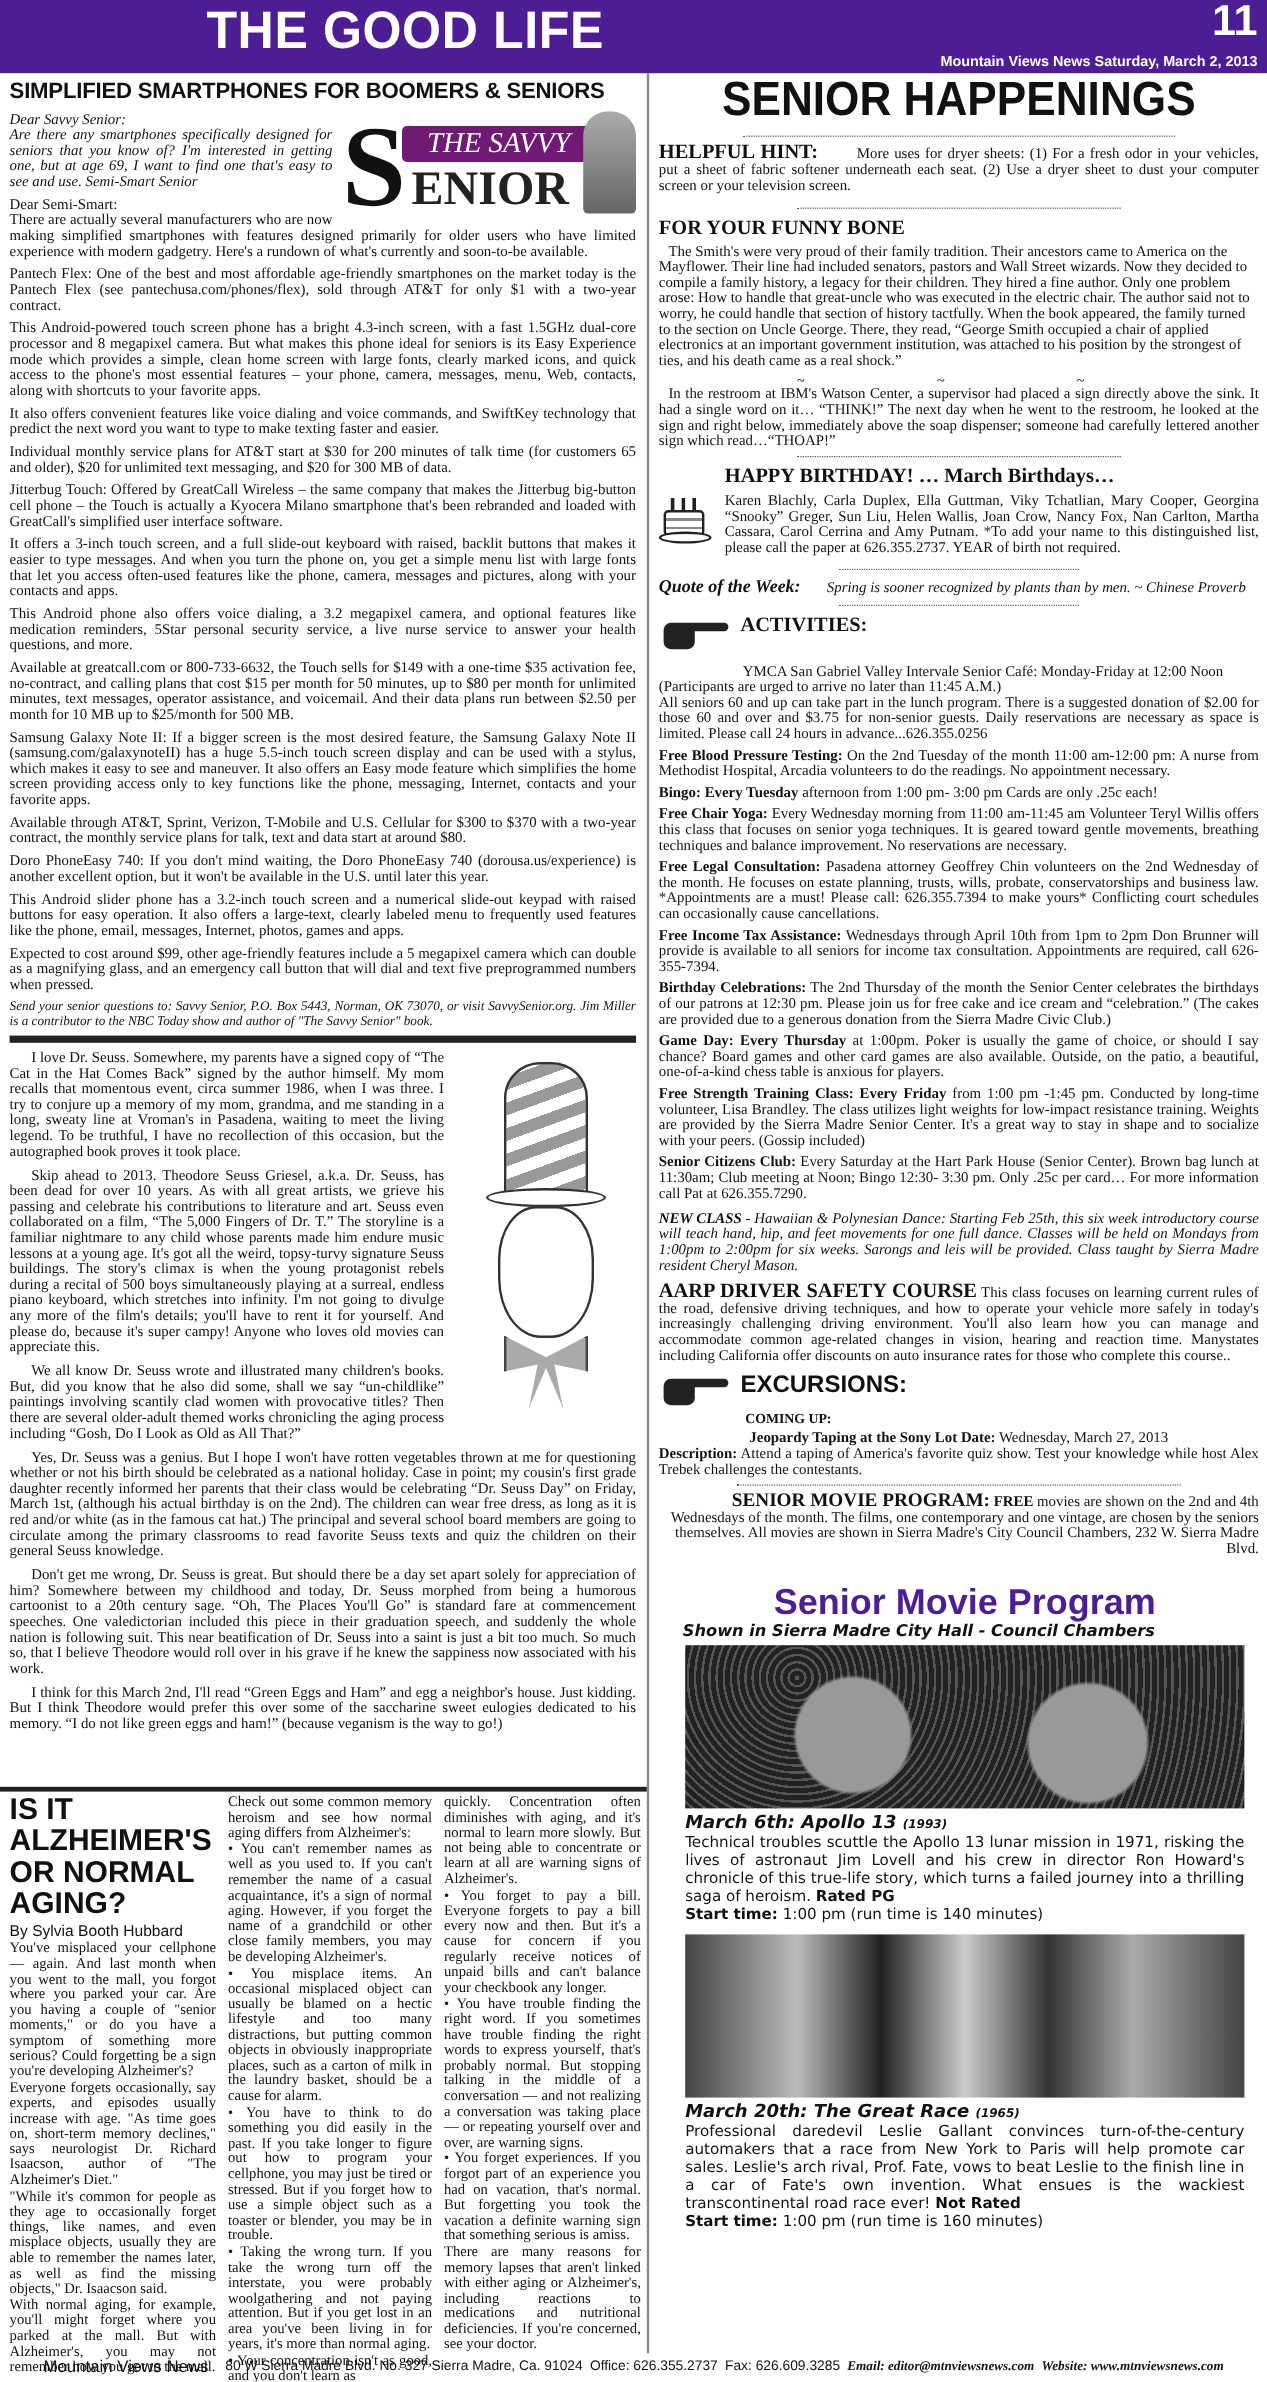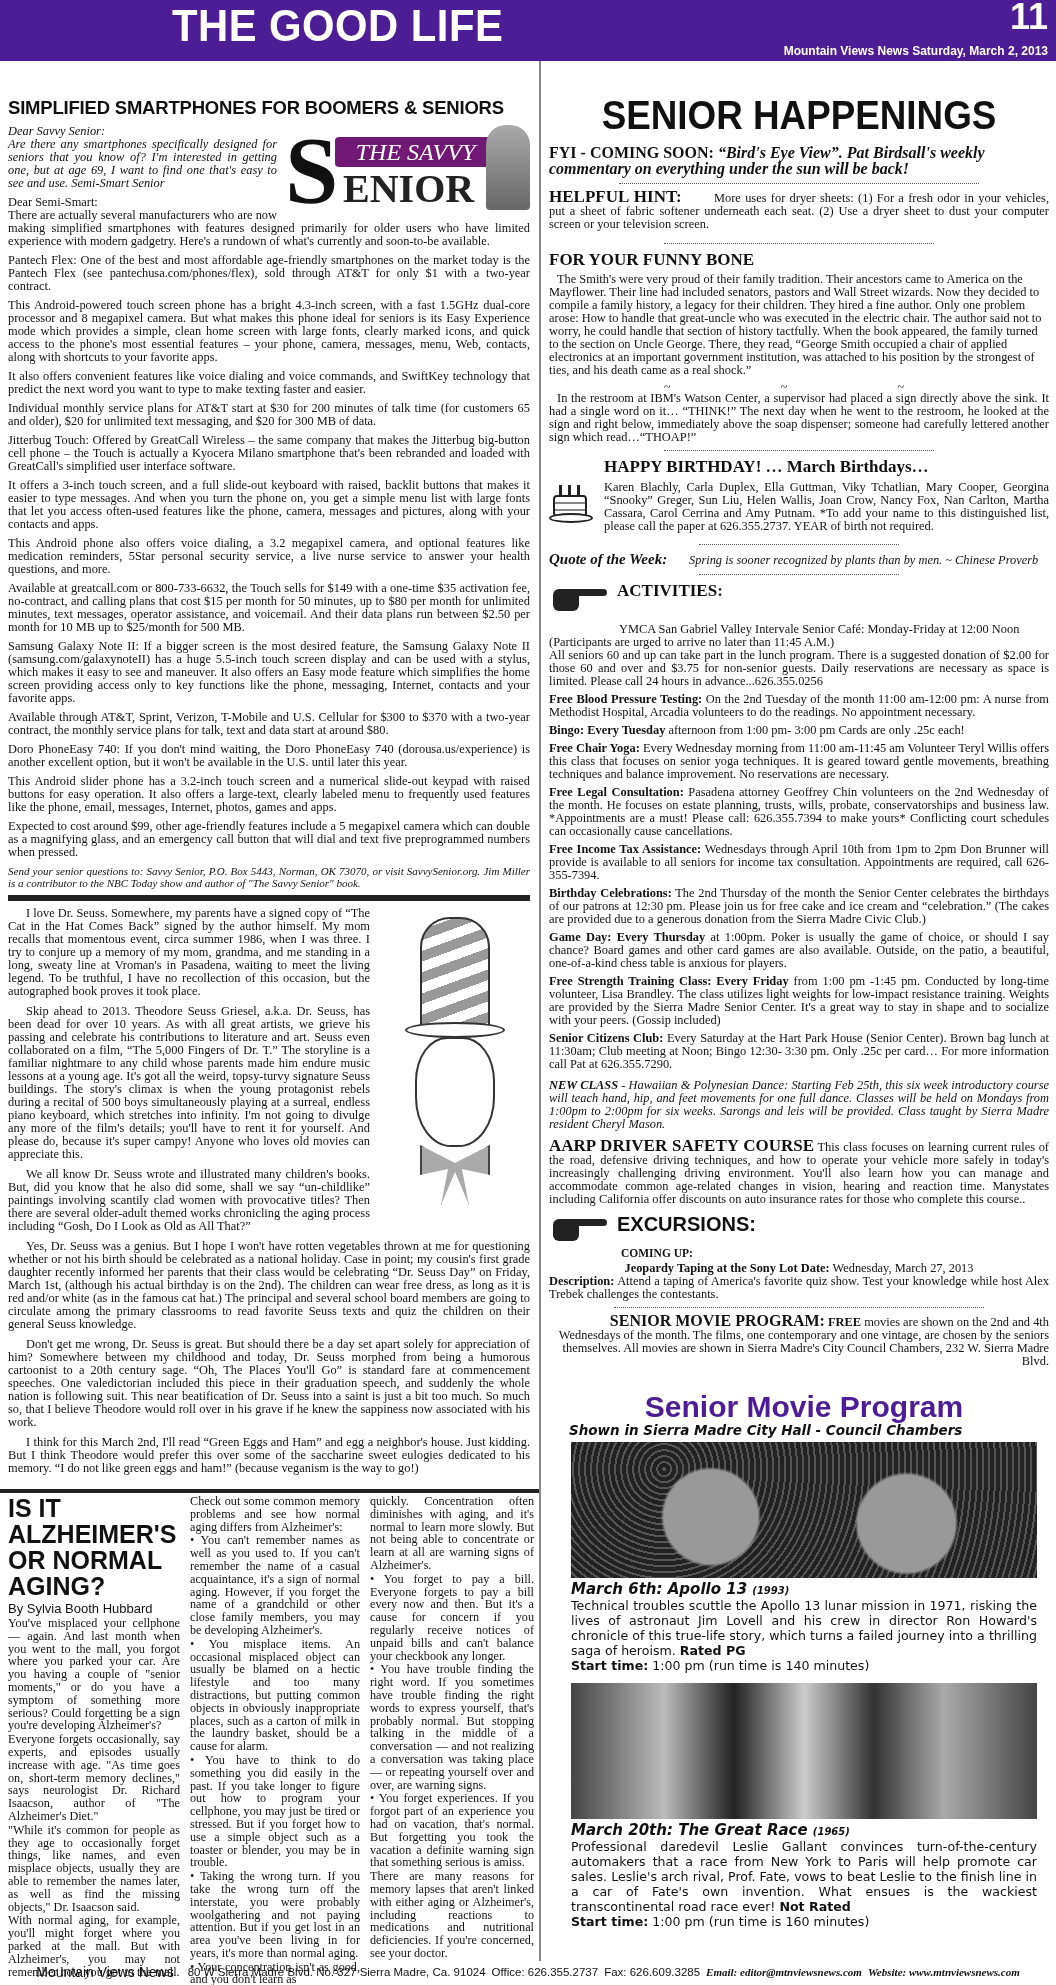--- a/index.html
+++ b/index.html
@@ -9,7 +9,7 @@
   .masthead .pagenum { position: absolute; right: 8px; top: -4px; font-family: "Liberation Sans", sans-serif; font-weight: bold; font-size: 36px; }
   .masthead .dateline { position: absolute; right: 8px; top: 44px; font-family: "Liberation Sans", sans-serif; font-weight: bold; font-size: 12px; }
   .vdivider { position: absolute; left: 539px; top: 61px; width: 2px; height: 1900px; background: #888; }
-  .col { position: absolute; margin-top: 32px; }
+  .col { position: absolute; }
   .left { left: 8px; top: 63px; width: 522px; }
   .right { left: 549px; top: 63px; width: 500px; }
   h2.smart { font-family: "Liberation Sans", sans-serif; font-weight: bold; font-size: 18.5px; margin: 2px 0 6px 0; letter-spacing: -0.2px; }

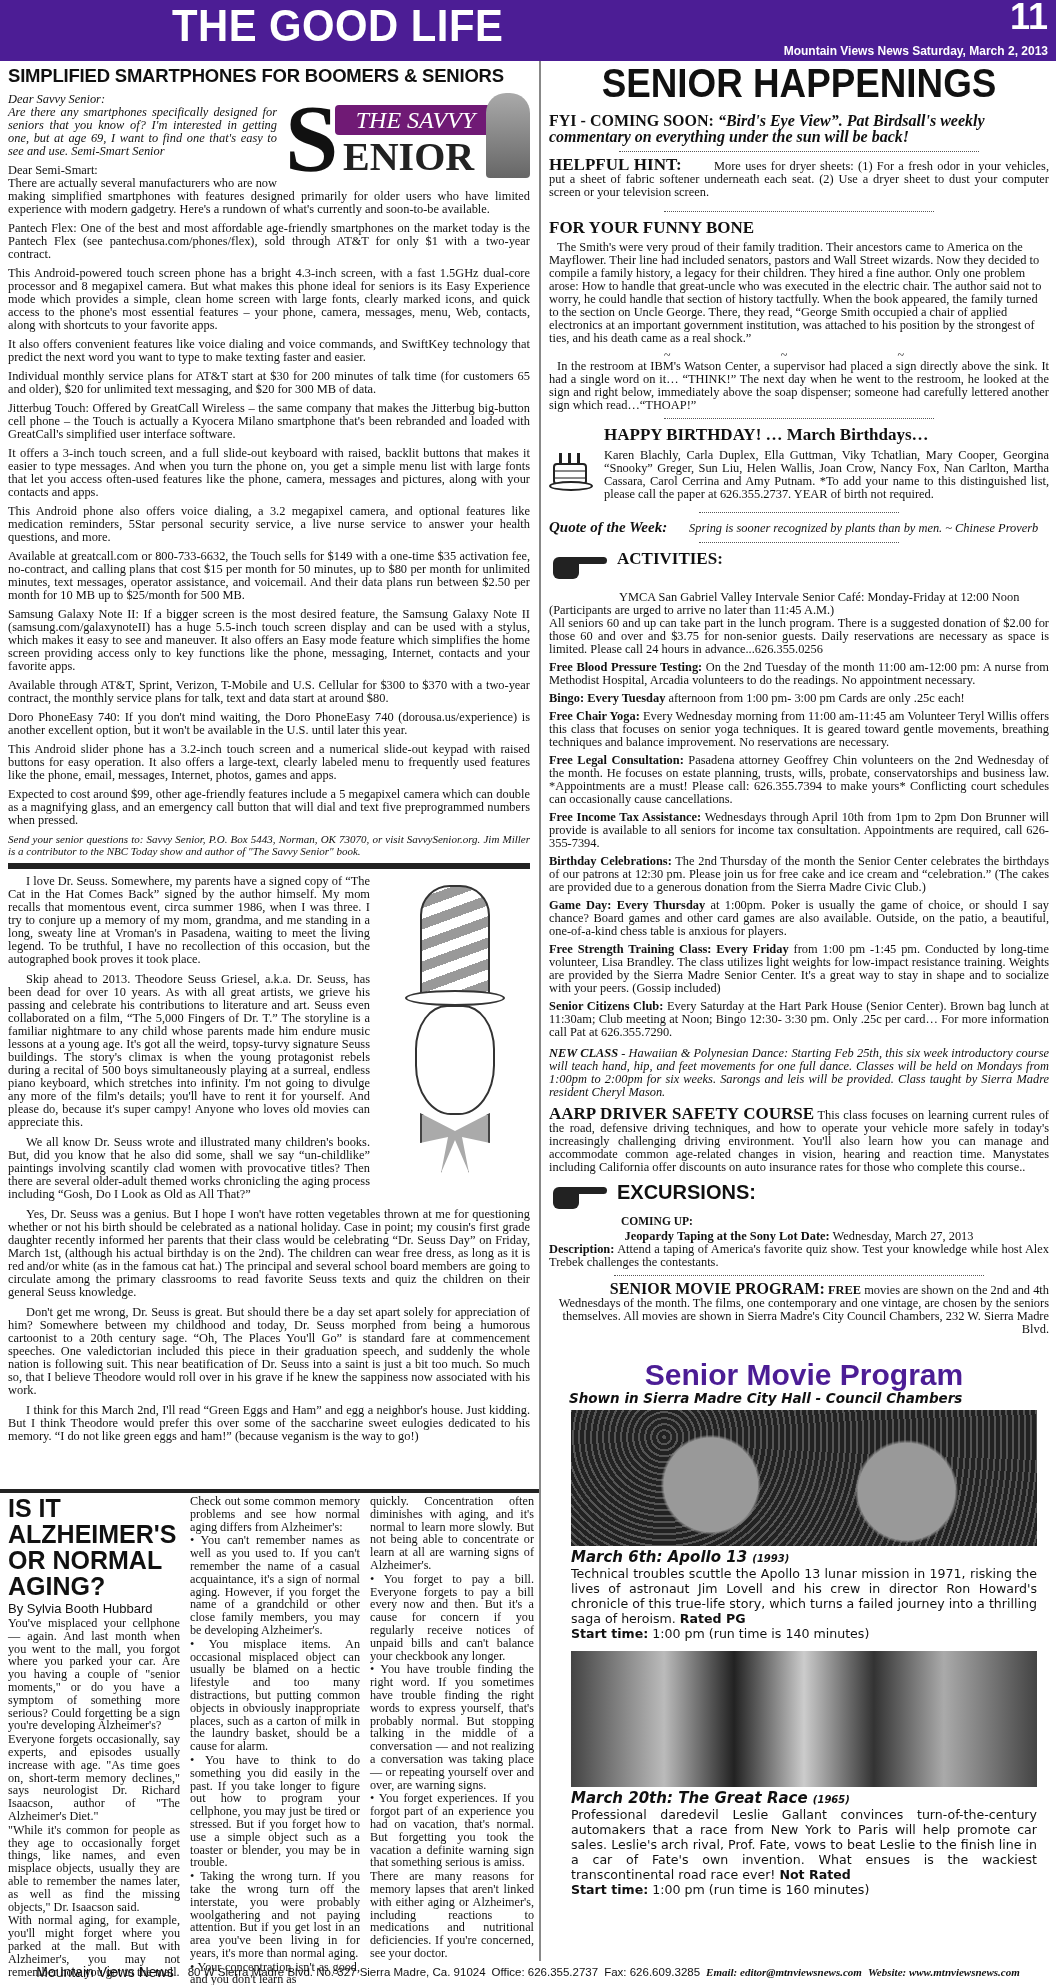--- a/index.html
+++ b/index.html
@@ -170,10 +170,6 @@
 <div class="col right">
   <h1 class="sh">SENIOR HAPPENINGS</h1>
 
-  <div class="fyi">
-    <span>FYI - COMING SOON:</span>
-    <i>“Bird's Eye View”. Pat Birdsall's weekly commentary on everything under the sun will be back!</i>
-  </div>
   <div class="dots" style="width:72%"></div>
 
   <p class="rp">

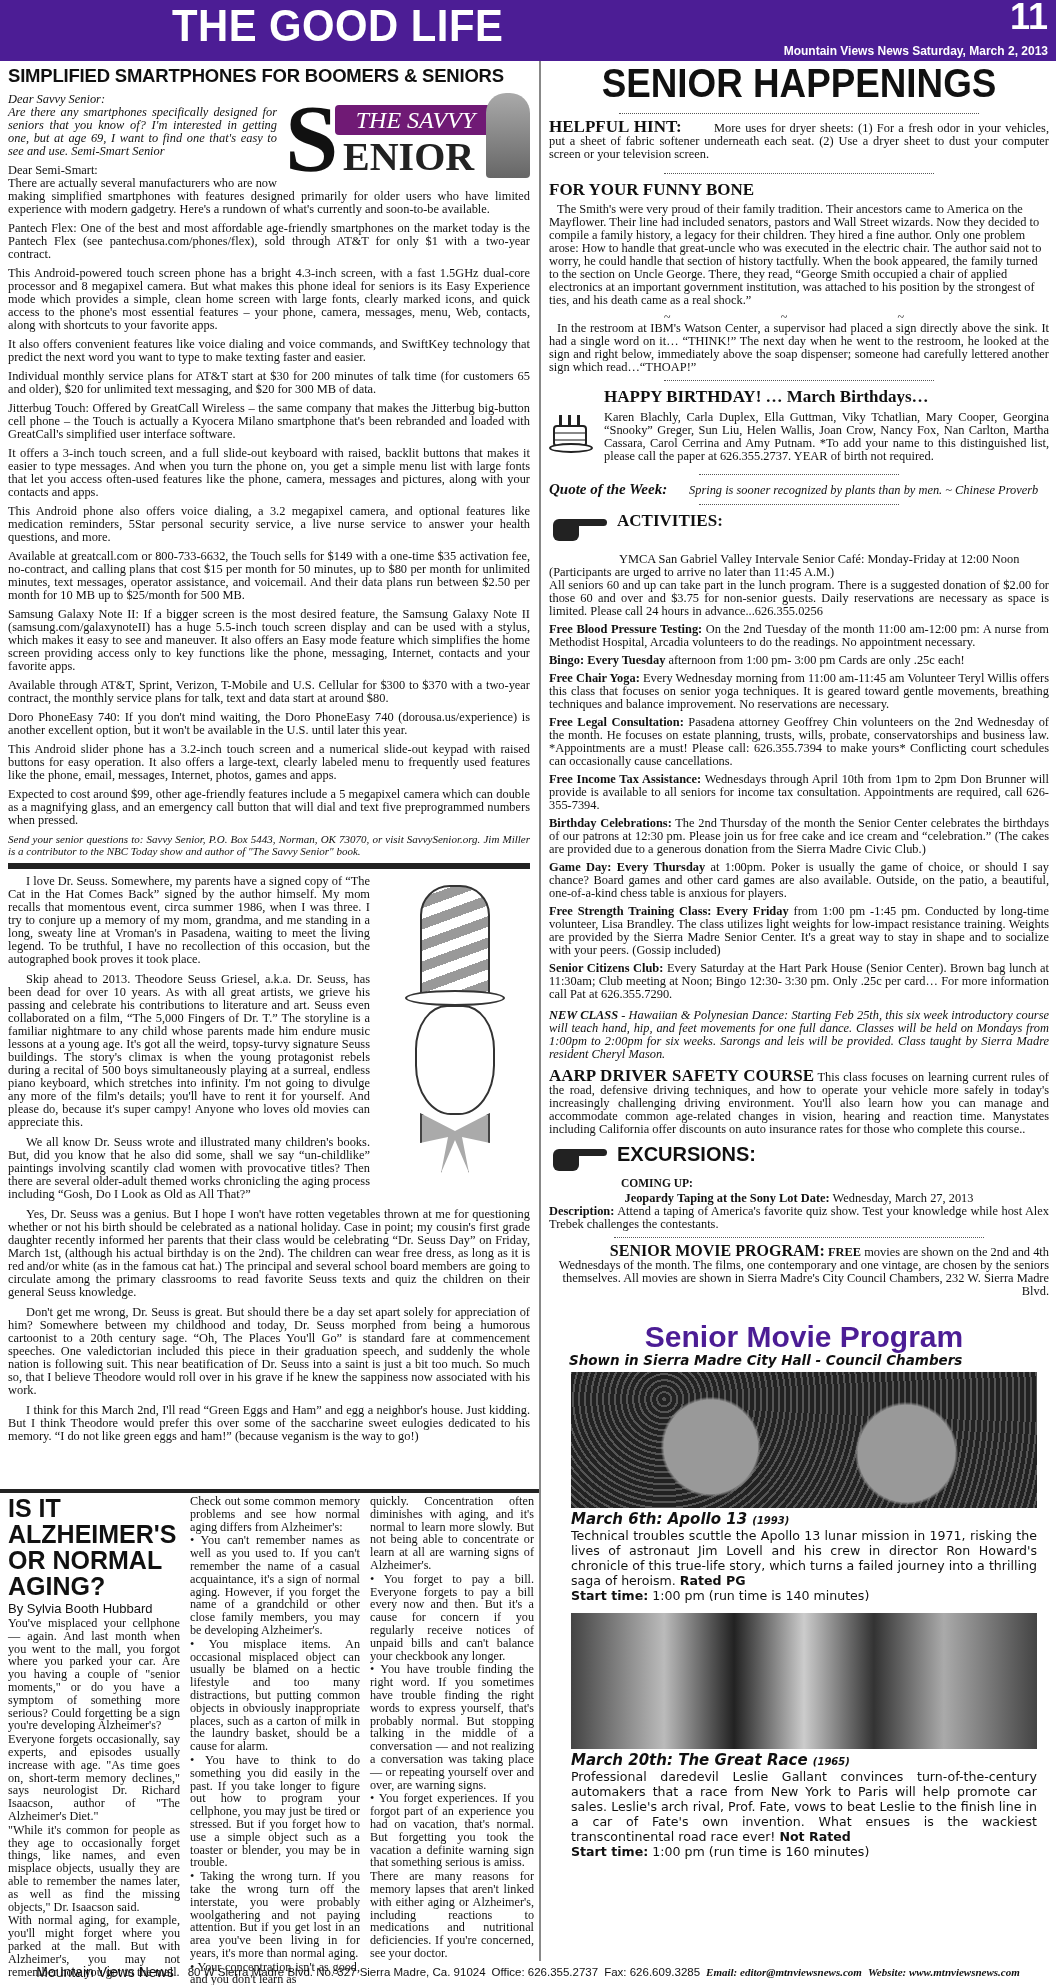--- a/index.html
+++ b/index.html
@@ -151,7 +151,7 @@
     <p>With normal aging, for example, you'll might forget where you parked at the mall. But with Alzheimer's, you may not remember how you got to the mall.</p>
   </div>
   <div class="c2">
-    <p>Check out some common memory problems and see how normal aging differs from Alzheimer's:</p>
+    <p>Check out some common memory heroism and see how normal aging differs from Alzheimer's:</p>
     <p>• You can't remember names as well as you used to. If you can't remember the name of a casual acquaintance, it's a sign of normal aging. However, if you forget the name of a grandchild or other close family members, you may be developing Alzheimer's.</p>
     <p>• You misplace items. An occasional misplaced object can usually be blamed on a hectic lifestyle and too many distractions, but putting common objects in obviously inappropriate places, such as a carton of milk in the laundry basket, should be a cause for alarm.</p>
     <p>• You have to think to do something you did easily in the past. If you take longer to figure out how to program your cellphone, you may just be tired or stressed. But if you forget how to use a simple object such as a toaster or blender, you may be in trouble.</p>

